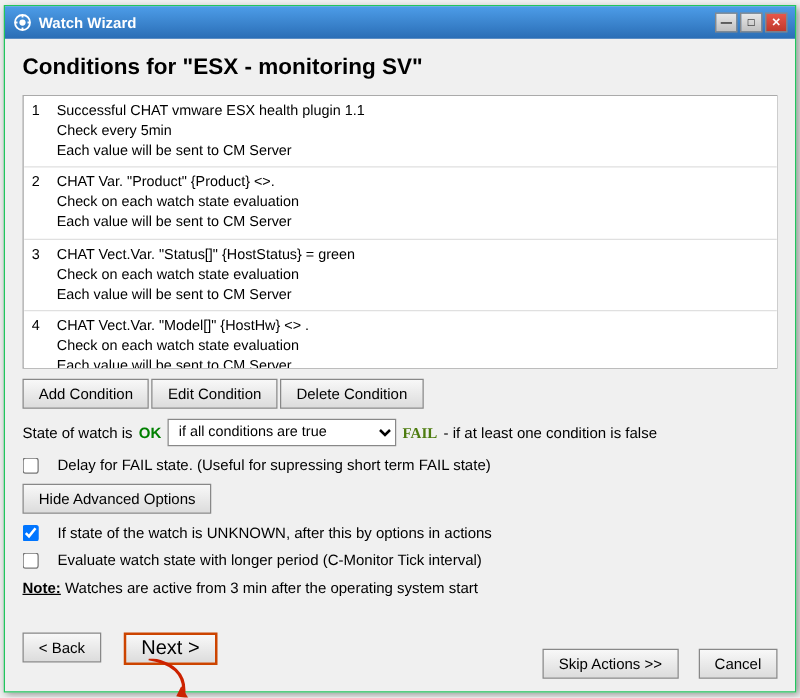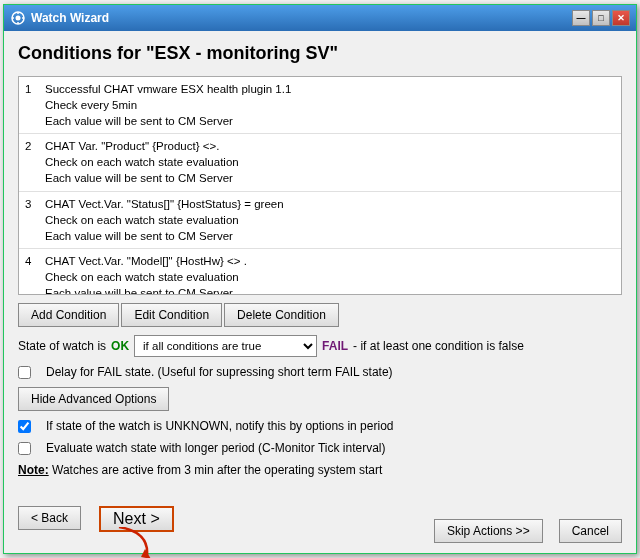--- a/index.html
+++ b/index.html
@@ -131,8 +131,9 @@
       font-weight: bold;
     }
     .status-fail {
-      color: #701a75;
-      font-weight: bold;
+      color: #4d7c0f;
+      font-weight: bold;
+      font-family: Liberation Serif, serif;
     }
     .dropdown {
       height: 22px;

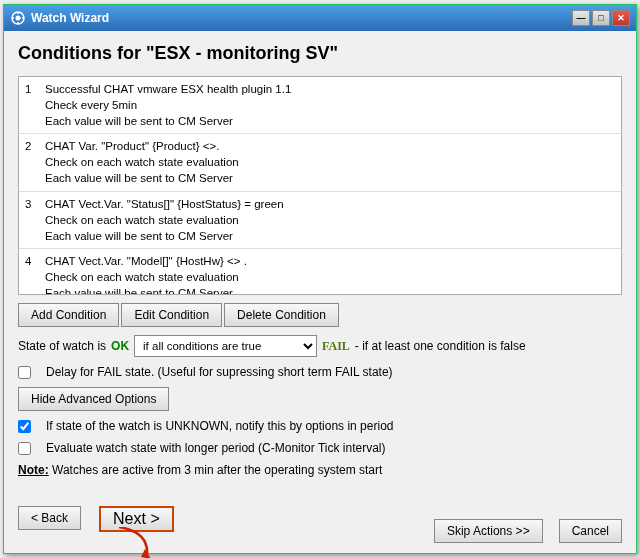--- a/index.html
+++ b/index.html
@@ -274,7 +274,7 @@
 
     <div class="checkbox-row">
       <input type="checkbox" id="unknown-cb" checked="" style="">
-      <label for="unknown-cb">If state of the watch is UNKNOWN, notify this by options in period</label>
+      <label for="unknown-cb">If state of the watch is UNKNOWN, after this by options in actions</label>
     </div>
 
     <div class="checkbox-row">

